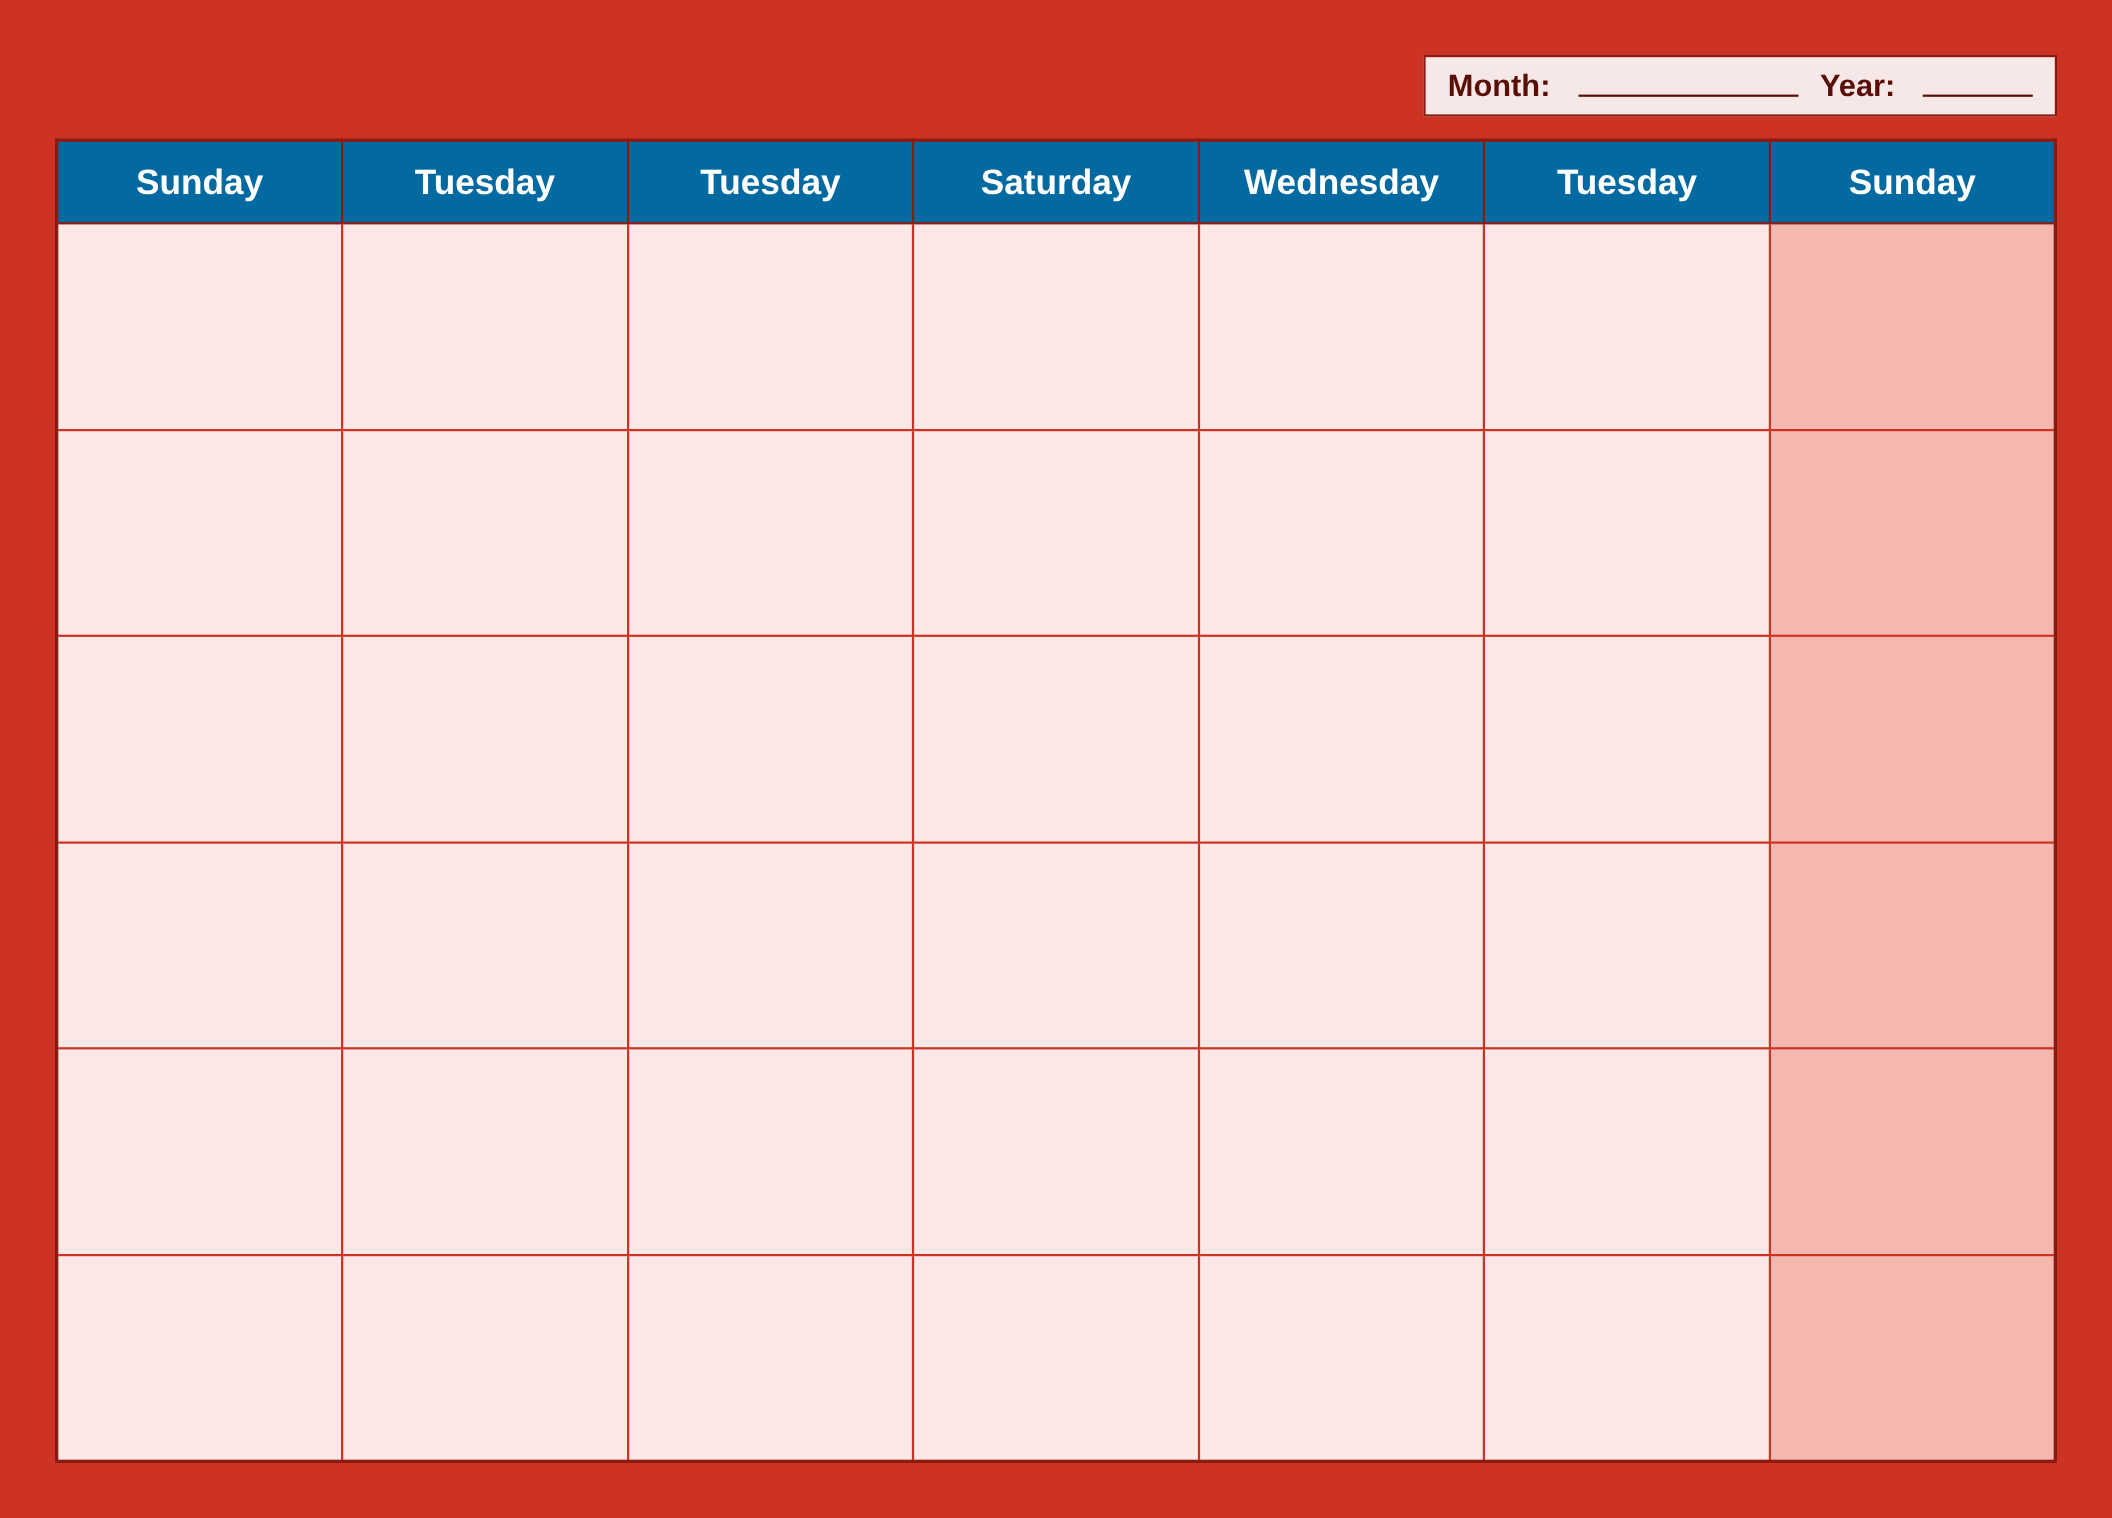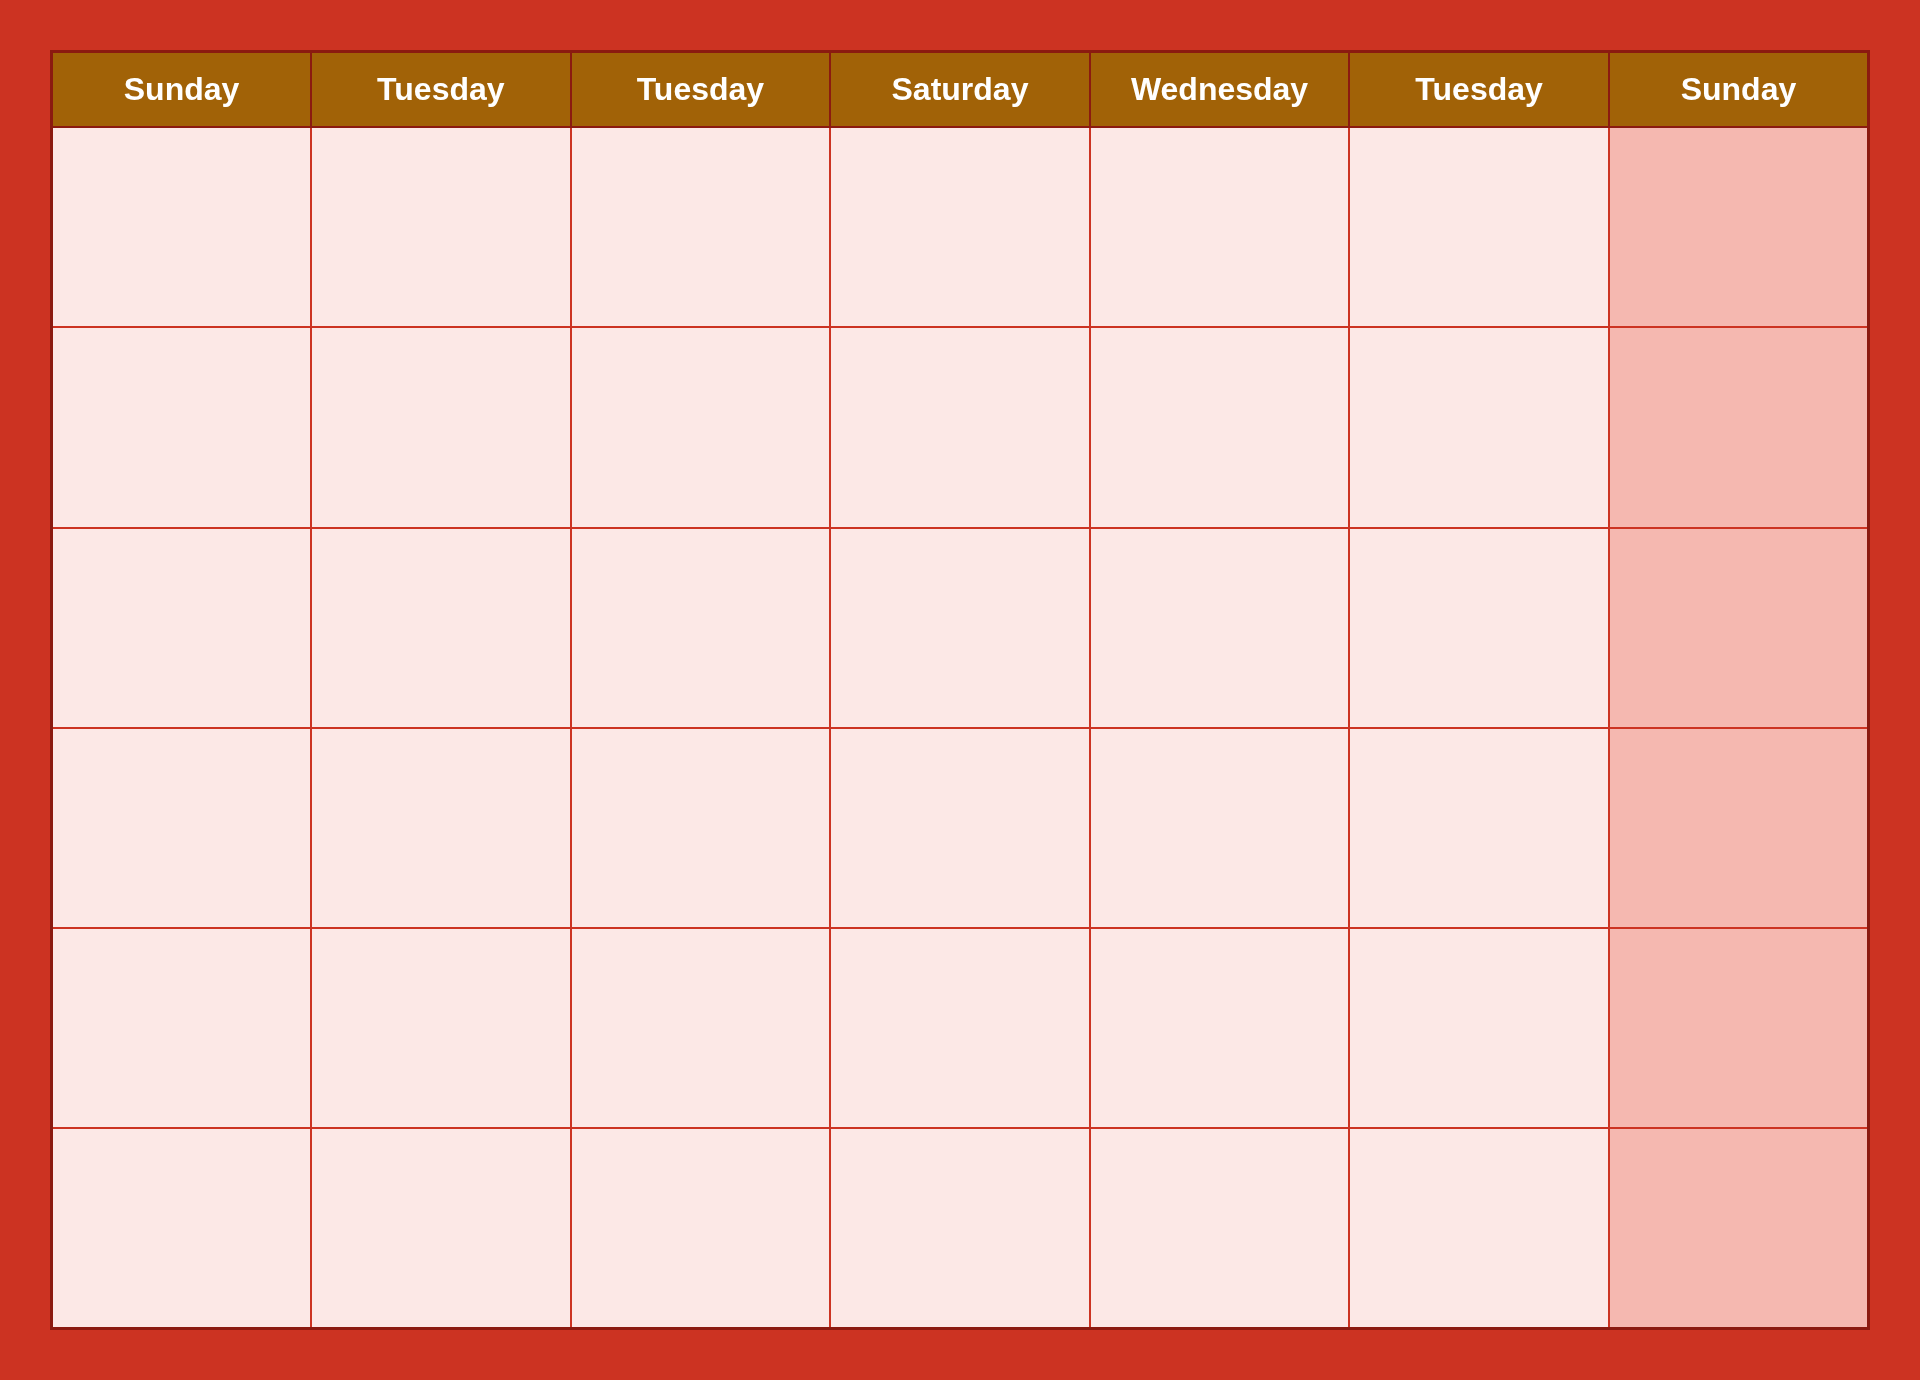--- a/index.html
+++ b/index.html
@@ -111,6 +111,14 @@
 
 <div class="page-container">
 
+  <div class="header-row">
+    <div class="month-year-fields">
+      <span class="field-label">Month:</span>
+      <span class="field-underline"></span>
+      <span class="field-label">Year:</span>
+      <span class="field-underline-short"></span>
+    </div>
+  </div>
 
   <table class="calendar">
     <thead class="calendar-header">

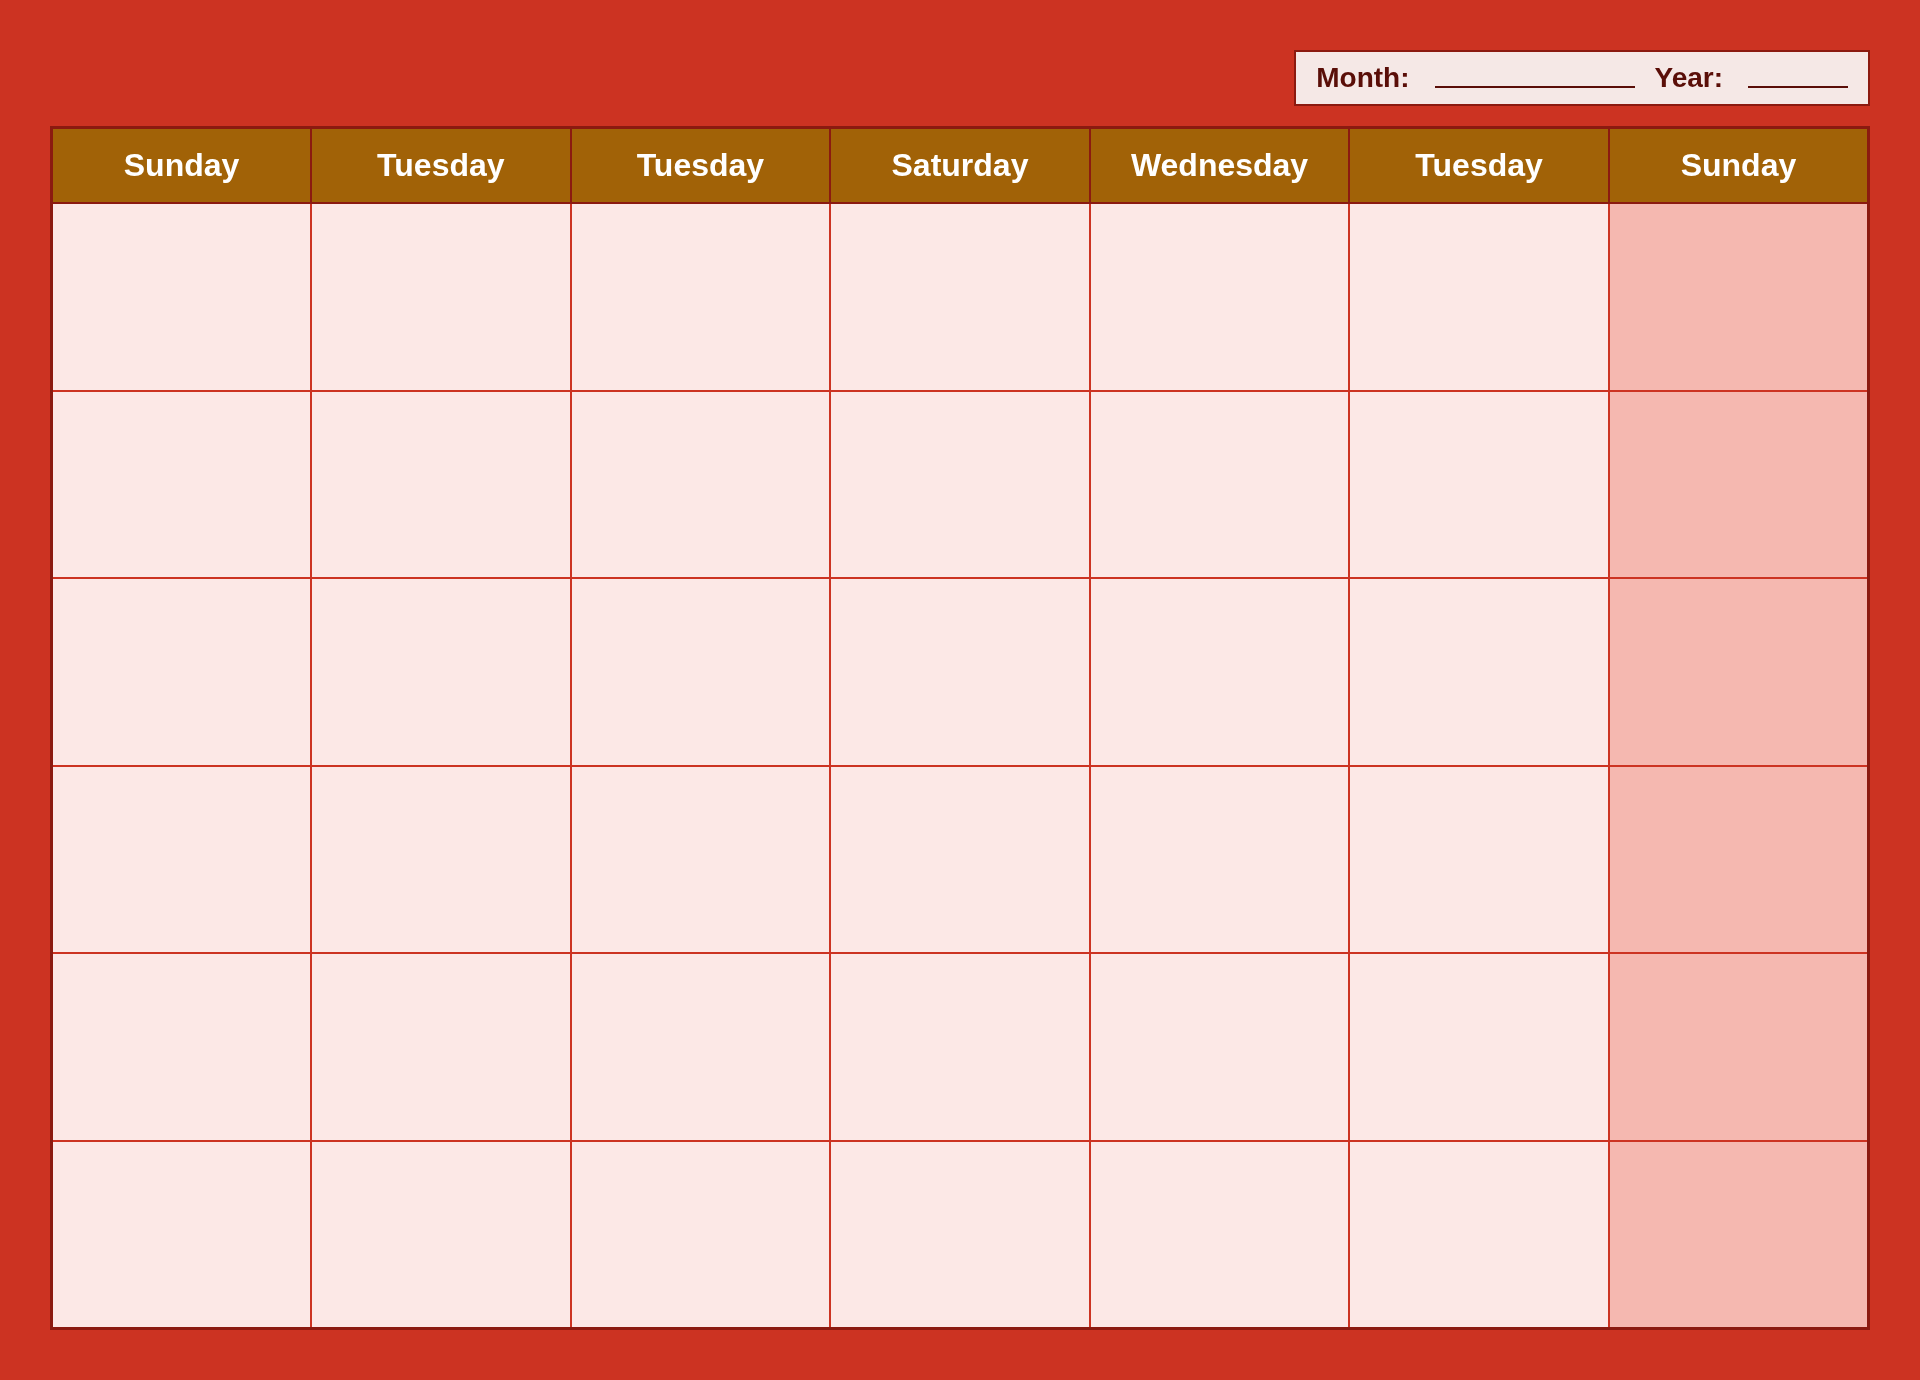--- a/index.html
+++ b/index.html
@@ -72,7 +72,7 @@
     }
 
     .calendar-header {
-      background-color: #a16207;
+      background-color: #0369a1;
     }
 
     .calendar-header th {

